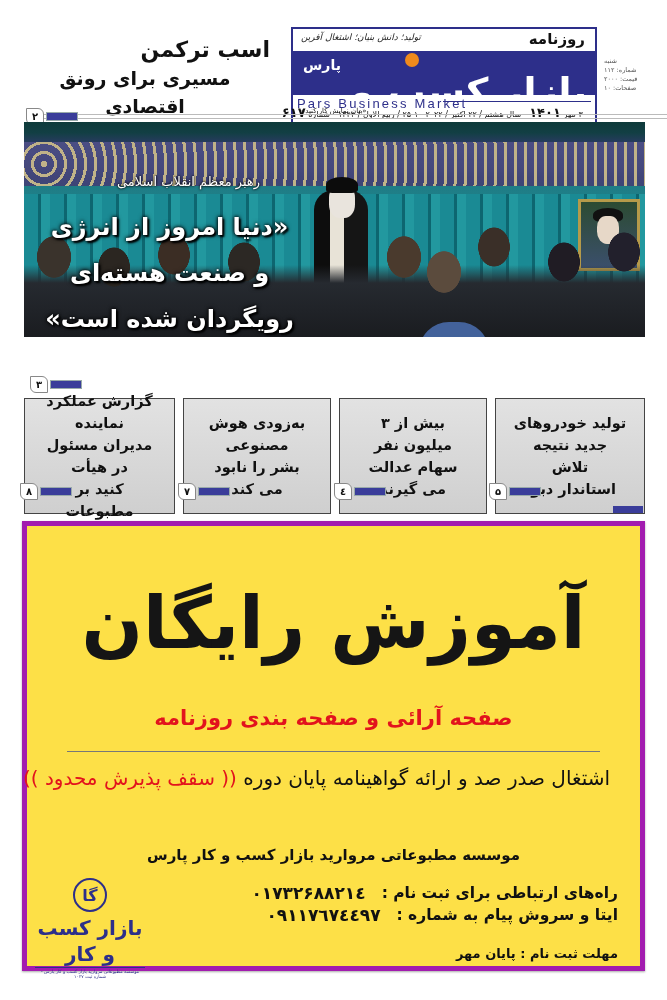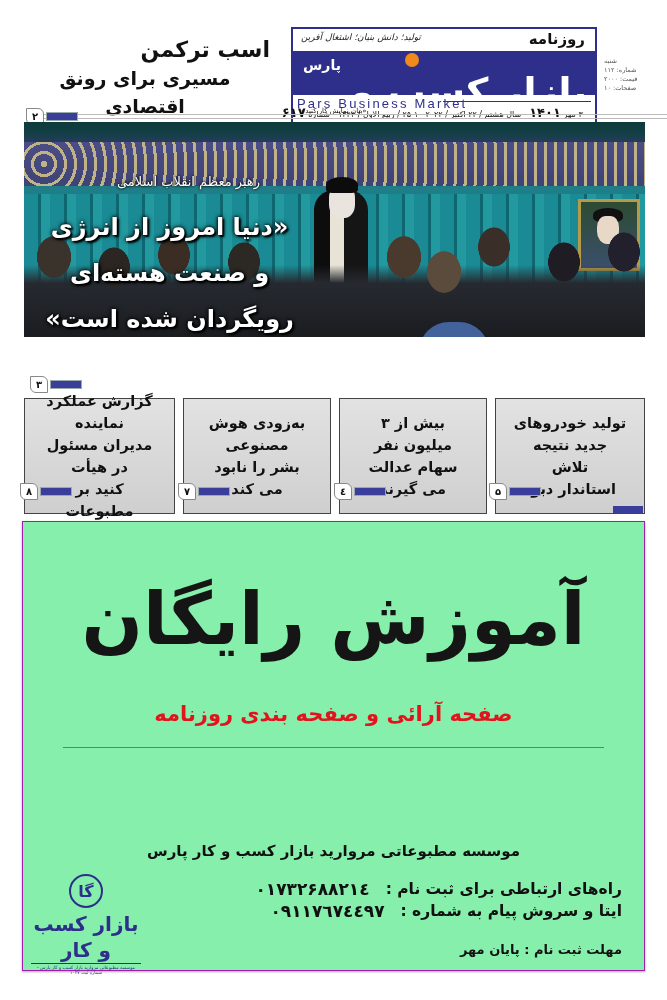--- a/index.html
+++ b/index.html
@@ -114,7 +114,7 @@
   
   .ad {
     left: 22px; top: 521px; width: 623px; height: 450px; box-sizing: border-box;
-    background: #86efac; border: 1px solid #a21caf; box-shadow: 0 1px 2px #aaa;
+    background: #fde047; border: 5px solid #a21caf; box-shadow: 0 1px 2px #aaa;
   }
   .ad-title {
     left: 0; right: 0; top: 42px; text-align: center; font-size: 72px; font-weight: bold; color: #151515;

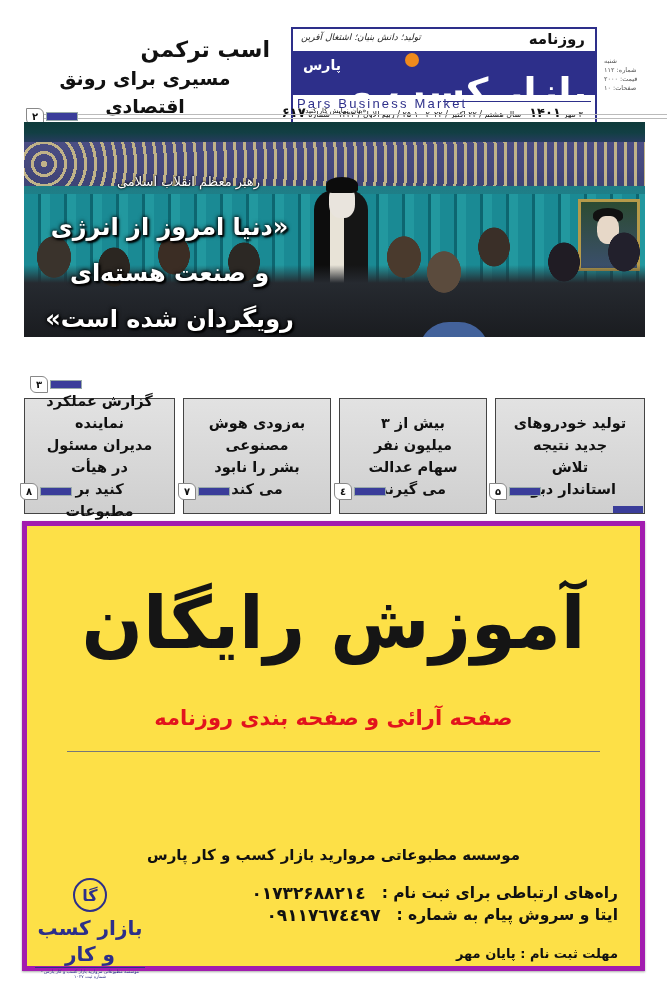--- a/index.html
+++ b/index.html
@@ -258,6 +258,10 @@
   <div class="abs ad-title">آموزش رایگان</div>
   <div class="abs ad-subtitle">صفحه آرائی و صفحه بندی روزنامه</div>
   <div class="abs ad-rule"></div>
+  <div class="abs ad-line3">
+    <span>اشتغال صدر صد و ارائه گواهینامه پایان دوره</span>
+    <span class="red">(( سقف پذیرش محدود ))</span>
+  </div>
   <div class="abs ad-org">موسسه مطبوعاتی مروارید بازار کسب و کار پارس</div>
 
   <div class="abs ad-contact">

